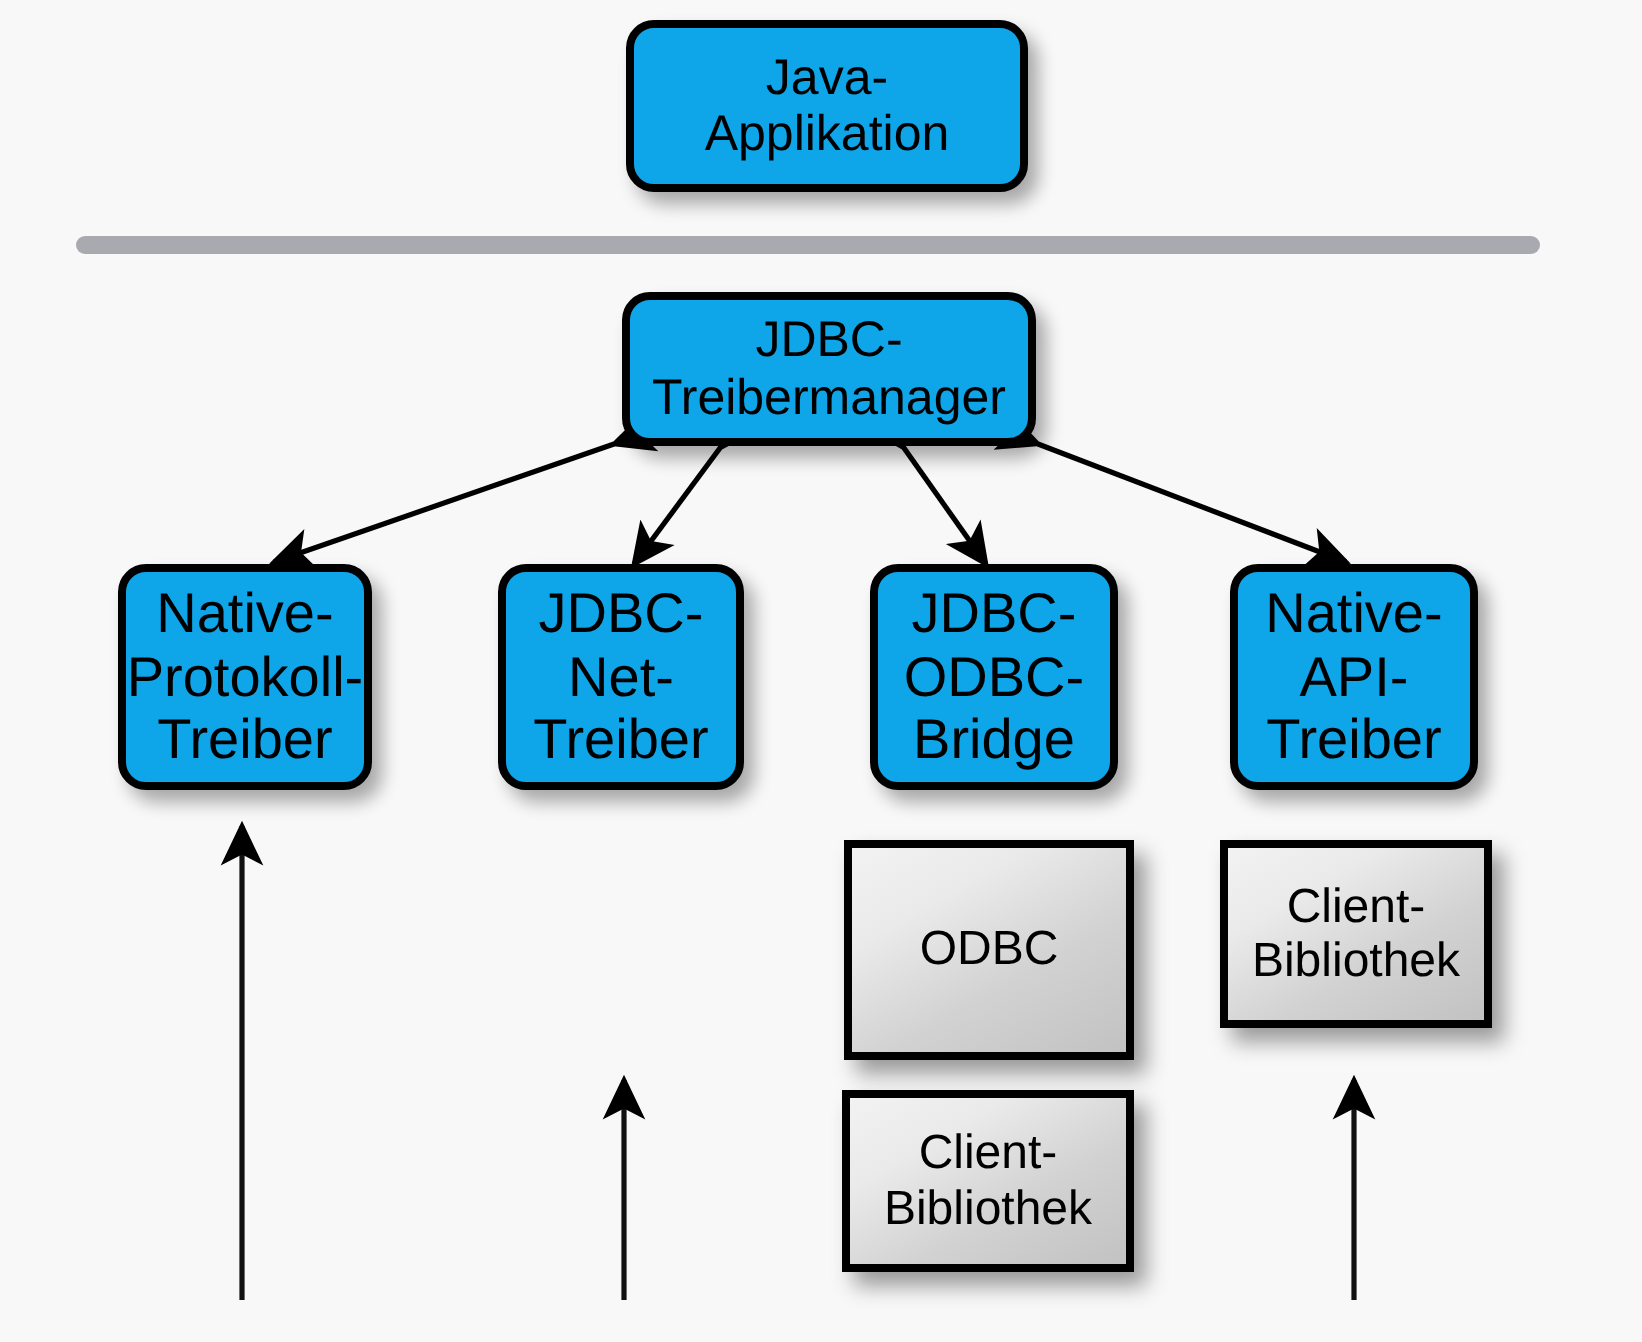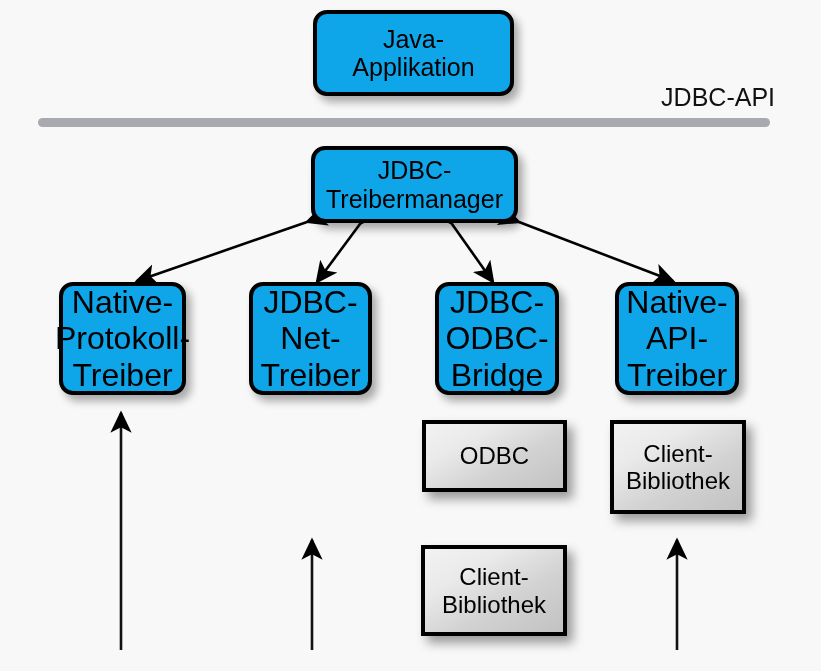--- a/index.html
+++ b/index.html
@@ -128,7 +128,6 @@
 Applikation</span>
   </div>
 
-  <div id="api-label" class="fs-api" style="right:46px; top:83px;">JDBC-API</div>
 
   <div id="api-bar" style="left:38px; top:118px; width:732px; height:9px;"></div>
 

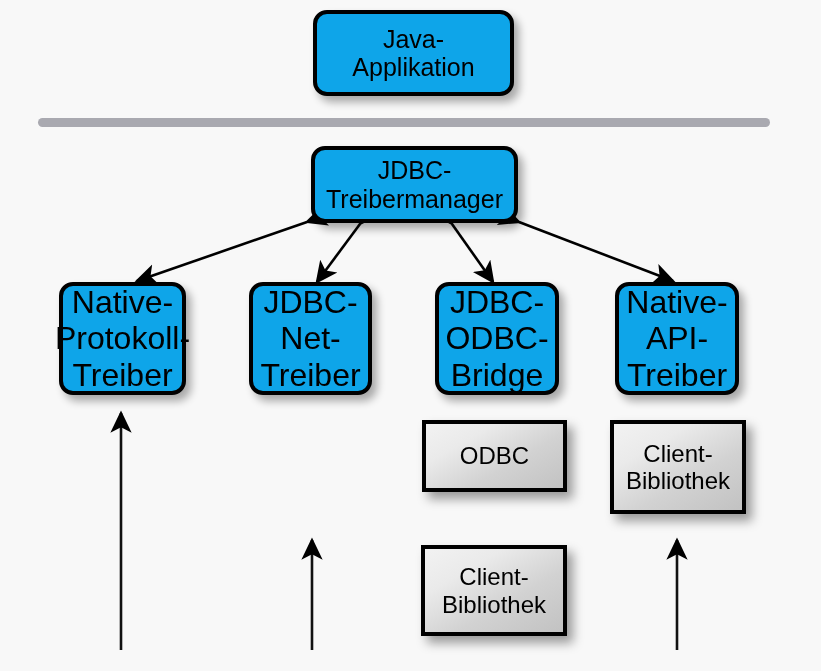--- a/index.html
+++ b/index.html
@@ -89,7 +89,7 @@
   
   .fs-app   { font-size: 25px; }
   .fs-mgr   { font-size: 25px; }
-  .fs-drv   { font-size: 32px; }
+  .fs-drv   { font-size: 28px; }
   .fs-gray  { font-size: 24px; }
   .fs-api   { font-size: 25px; }
 </style>

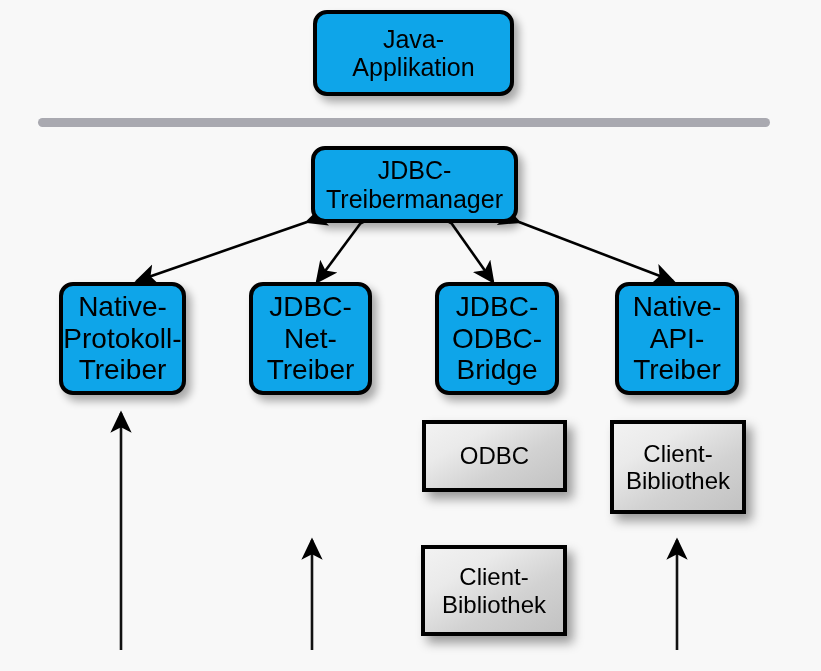--- a/index.html
+++ b/index.html
@@ -161,7 +161,7 @@
   </div>
 
 
-  <div class="gbox fs-gray" style="left:422px; top:420px; width:145px; height:72px;">
+  <div class="gbox fs-gray" style="left:422px; top:420px; width:145px; height:110px;">
     <span class="lbl">ODBC</span>
   </div>
 

